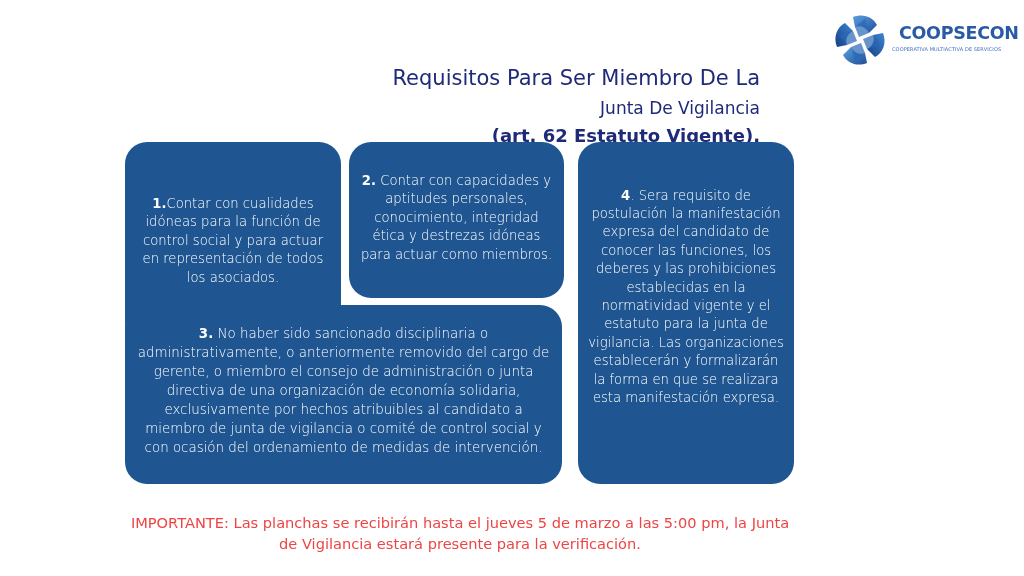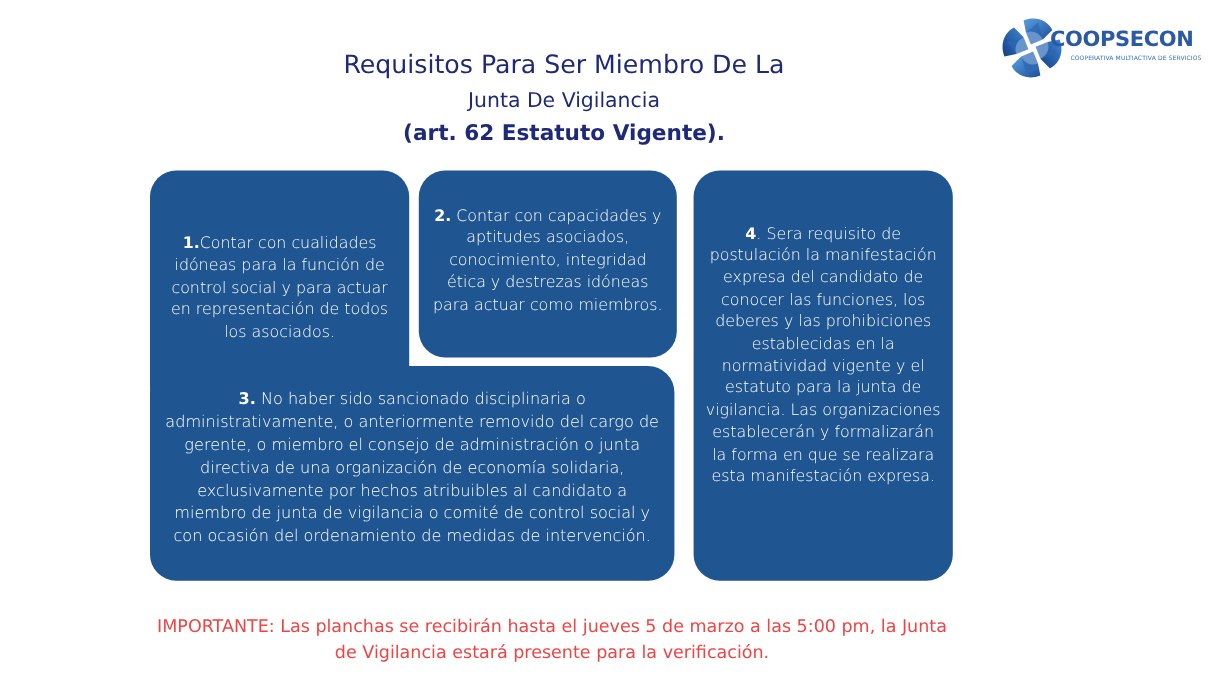--- a/index.html
+++ b/index.html
@@ -17,7 +17,7 @@
   .footer { position:absolute; left:120px; top:512px; width:680px; text-align:center; color:#ef4444; font-size:14.6px; line-height:21px; font-weight:500; }
   .logo { position:absolute; left:833px; top:13px; width:185px; height:54px; }
   .logo-mark { position:absolute; left:0; top:0; width:54px; height:54px; }
-  .logo-name { position:absolute; left:42px; top:10px; font-family:"DejaVu Sans", sans-serif; font-weight:bold; font-size:17.5px; color:#2a5aa6; letter-spacing:-0.3px; }
+  .logo-name { position:absolute; left:66px; top:10px; font-family:"DejaVu Sans", sans-serif; font-weight:bold; font-size:17.5px; color:#2a5aa6; letter-spacing:-0.3px; }
   .logo-sub { position:absolute; left:59px; top:33px; font-family:"DejaVu Sans", sans-serif; font-size:5px; color:#3b6fc0; letter-spacing:0.1px; white-space:nowrap; }
 </style>
 </head>

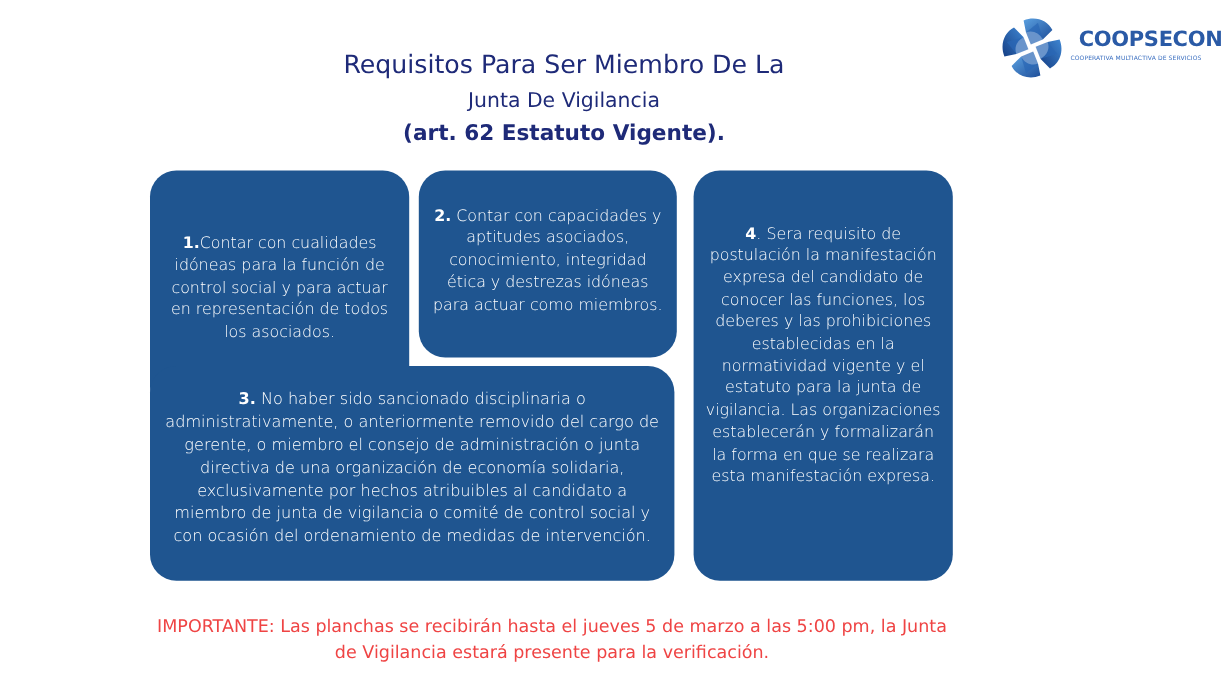--- a/index.html
+++ b/index.html
@@ -4,7 +4,7 @@
 <style>
   html, body { margin:0; padding:0; }
   body { width:1024px; height:576px; background:#ffffff; position:relative; overflow:hidden; font-family:"DejaVu Sans", sans-serif; }
-  .title { position:absolute; left:180px; width:580px; text-align:center; color:#1e2a78; font-family:"DejaVu Sans", sans-serif; }
+  .title { position:absolute; left:180px; width:580px; text-align:right; color:#1e2a78; font-family:"DejaVu Sans", sans-serif;margin-top:24px; }
   .t1 { top:40px; font-size:21px; font-weight:500; line-height:28px; }
   .t2 { top:70px; font-size:17px; font-weight:500; line-height:28px; }
   .t3 { top:101px; font-size:18px; font-weight:bold; line-height:22px; }

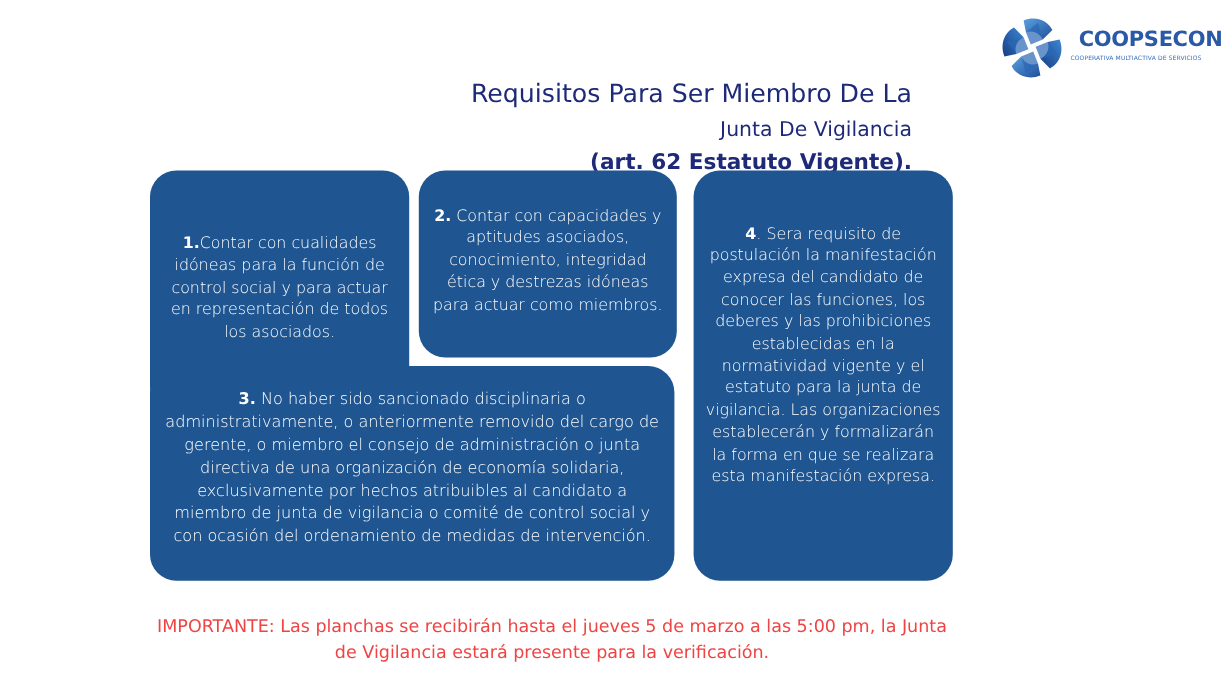--- a/index.html
+++ b/index.html
@@ -57,7 +57,7 @@
 </div>
 
 <div class="box b2">
-  <div><b>2.</b><span> Contar con capacidades y aptitudes asociados, conocimiento, integridad ética y destrezas idóneas para actuar como miembros.</span></div>
+  <div><b>2.</b><span> Contar con capacidades y aptitudes personales, conocimiento, integridad ética y destrezas idóneas para actuar como miembros.</span></div>
 </div>
 
 <div class="box b3">

